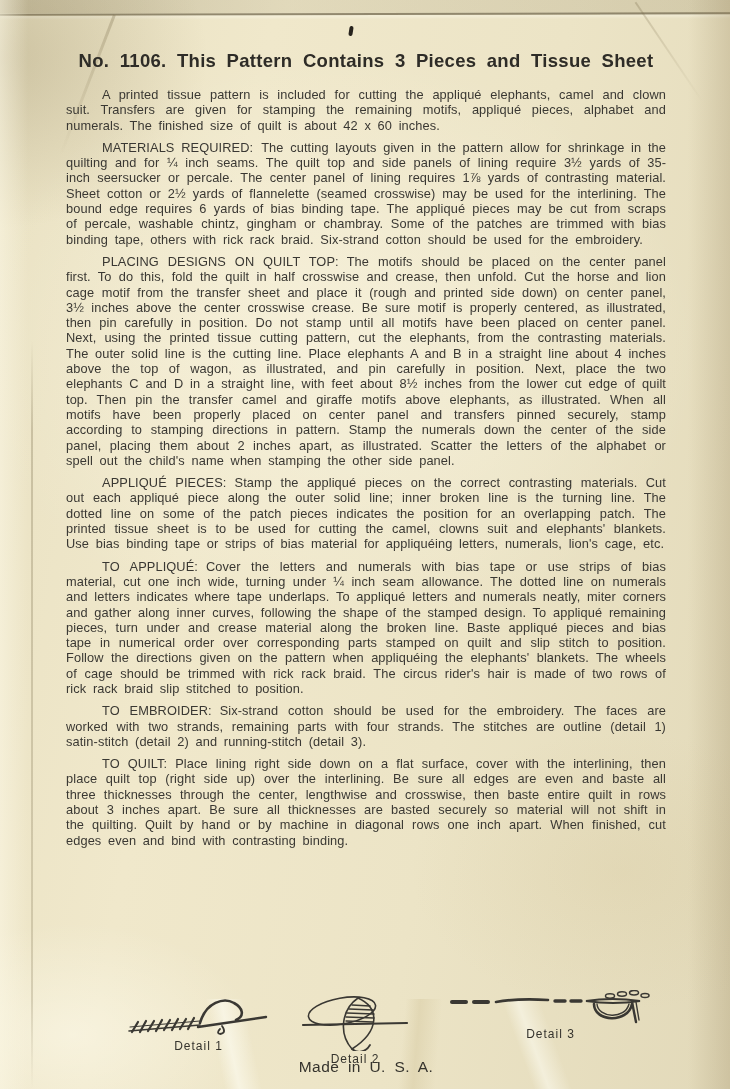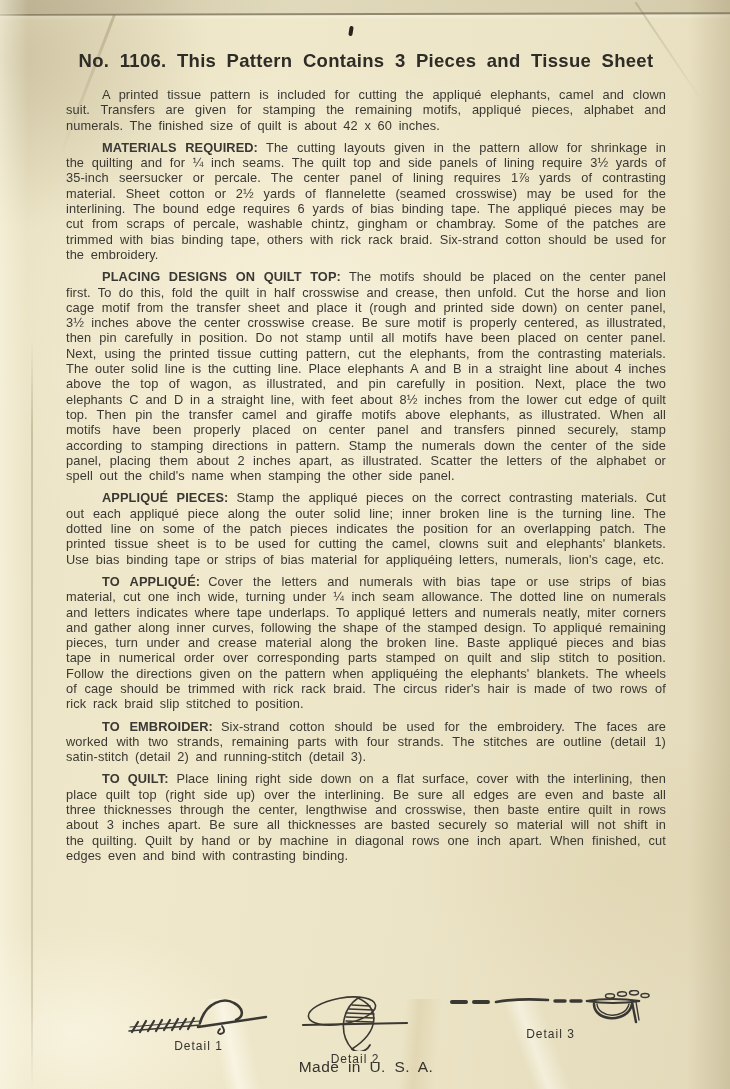--- a/index.html
+++ b/index.html
@@ -44,7 +44,7 @@
     color:#2e2c27; letter-spacing:0.3px; word-spacing:5px; white-space:nowrap; }
   .para { margin:0 0 7px 0; font-size:12.8px; line-height:15.3px; text-align:justify;
     text-indent:36px; word-spacing:3px; letter-spacing:0.1px; }
-  .sec-heading { margin-right:8px;font-weight:bold; }
+  .sec-heading { margin-right:8px; }
   .sec-heading:empty { display:none; margin:0; }
 
   

